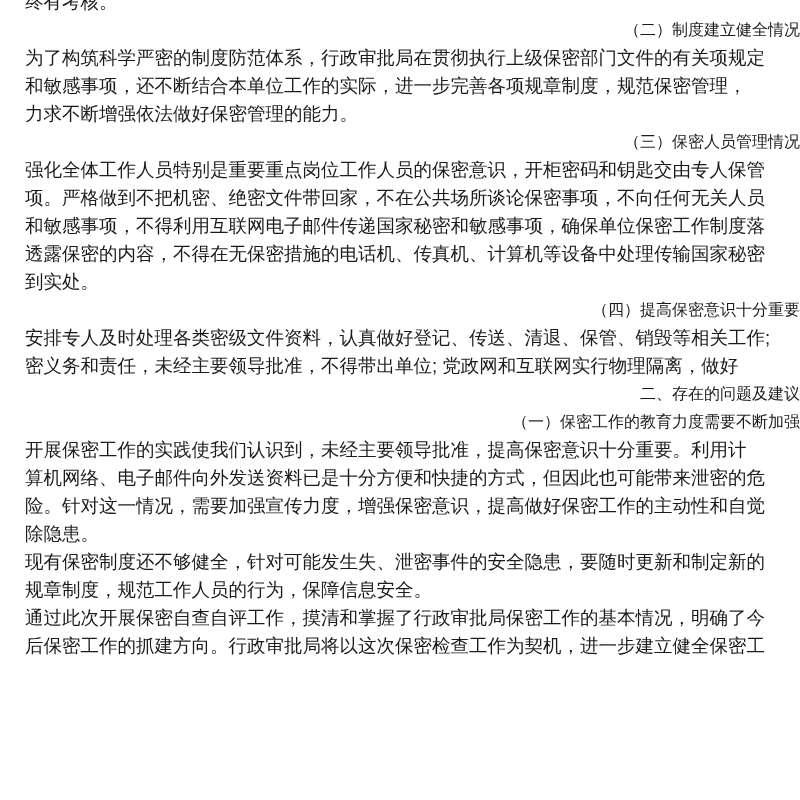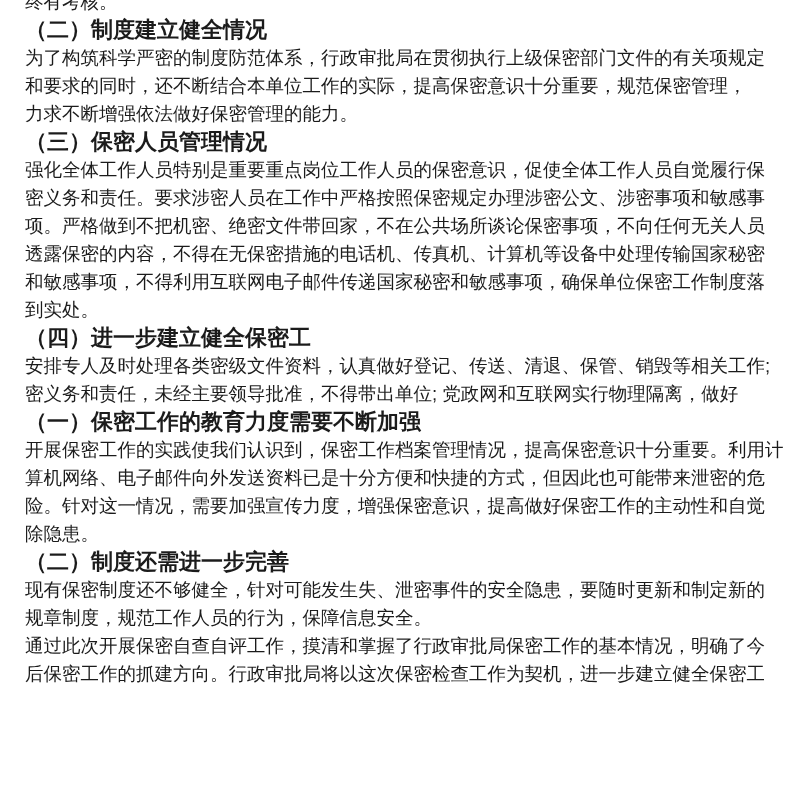--- a/index.html
+++ b/index.html
@@ -26,8 +26,9 @@
     white-space: nowrap;
   }
   .heading .line {
-    font-weight: 700;
-    font-size: 22px;
+    font-weight: 400;
+    font-size: 16px;
+    text-align: right;
   }
 </style>
 </head>

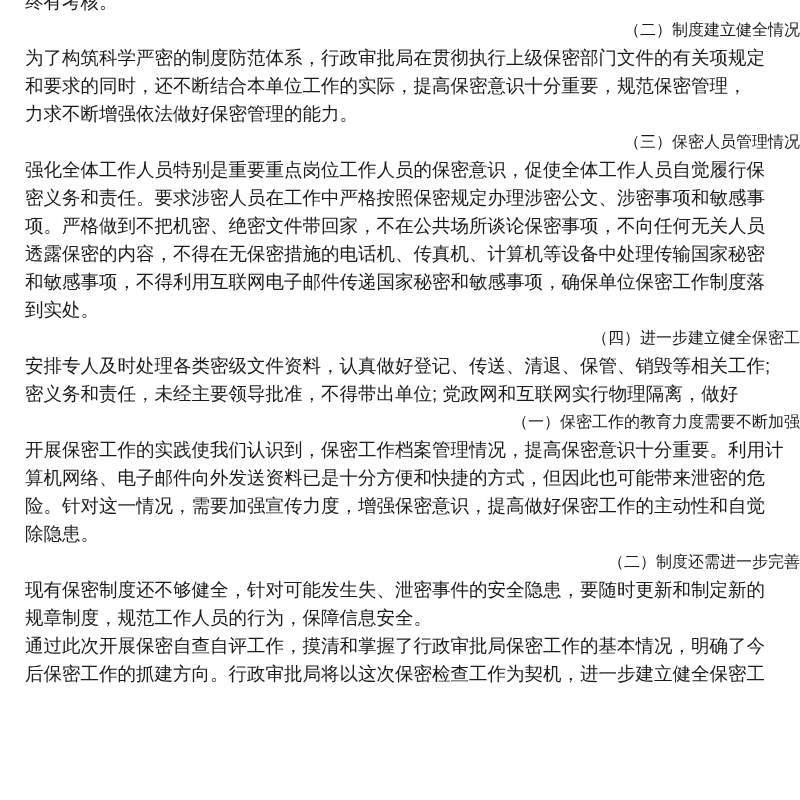--- a/index.html
+++ b/index.html
@@ -43,7 +43,7 @@
     </div>
     <div class="block paragraph" data-name="paragraph">
       <div class="line" data-name="text-line">为了构筑科学严密的制度防范体系，行政审批局在贯彻执行上级保密部门文件的有关项规定</div>
-      <div class="line" data-name="text-line">和要求的同时，还不断结合本单位工作的实际，提高保密意识十分重要，规范保密管理，</div>
+      <div class="line" data-name="text-line">和敏感事项，还不断结合本单位工作的实际，进一步完善各项规章制度，规范保密管理，</div>
       <div class="line" data-name="text-line">力求不断增强依法做好保密管理的能力。</div>
     </div>
     <div class="block heading" data-name="section-heading">

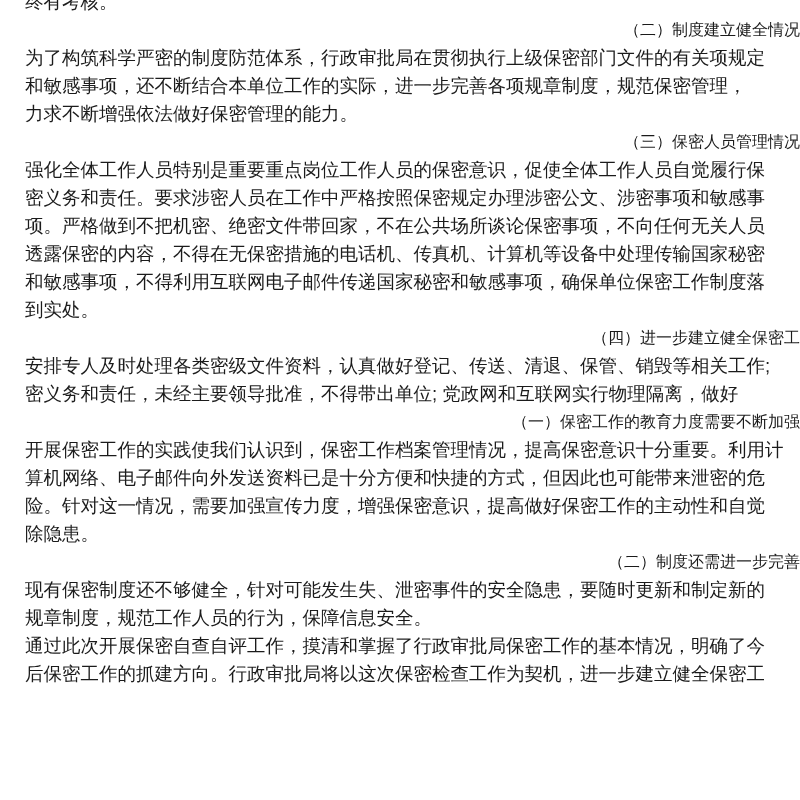--- a/index.html
+++ b/index.html
@@ -50,7 +50,7 @@
       <div class="line" data-name="text-line">（三）保密人员管理情况</div>
     </div>
     <div class="block paragraph" data-name="paragraph">
-      <div class="line" data-name="text-line">强化全体工作人员特别是重要重点岗位工作人员的保密意识，促使全体工作人员自觉履行保</div>
+      <div class="line" data-name="text-line">强化全体工作人员特别是重要重点岗位工作人员的保密意识，开柜密码和钥匙交由专人保管</div>
       <div class="line" data-name="text-line">密义务和责任。要求涉密人员在工作中严格按照保密规定办理涉密公文、涉密事项和敏感事</div>
       <div class="line" data-name="text-line">项。严格做到不把机密、绝密文件带回家，不在公共场所谈论保密事项，不向任何无关人员</div>
       <div class="line" data-name="text-line">透露保密的内容，不得在无保密措施的电话机、传真机、计算机等设备中处理传输国家秘密</div>

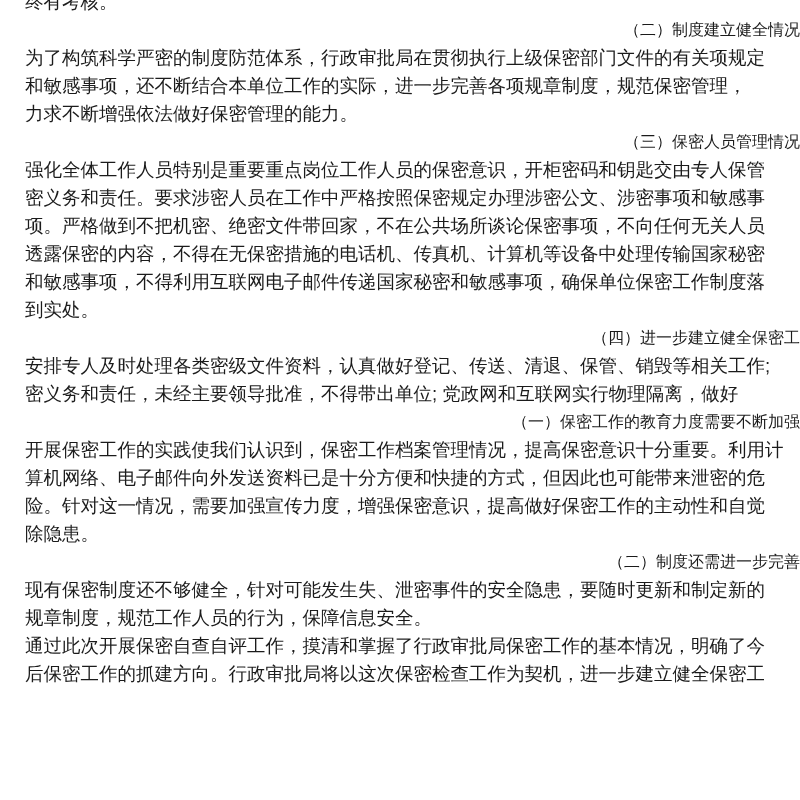--- a/index.html
+++ b/index.html
@@ -51,7 +51,6 @@
     </div>
     <div class="block paragraph" data-name="paragraph">
       <div class="line" data-name="text-line">强化全体工作人员特别是重要重点岗位工作人员的保密意识，开柜密码和钥匙交由专人保管</div>
-      <div class="line" data-name="text-line">密义务和责任。要求涉密人员在工作中严格按照保密规定办理涉密公文、涉密事项和敏感事</div>
       <div class="line" data-name="text-line">项。严格做到不把机密、绝密文件带回家，不在公共场所谈论保密事项，不向任何无关人员</div>
       <div class="line" data-name="text-line">透露保密的内容，不得在无保密措施的电话机、传真机、计算机等设备中处理传输国家秘密</div>
       <div class="line" data-name="text-line">和敏感事项，不得利用互联网电子邮件传递国家秘密和敏感事项，确保单位保密工作制度落</div>

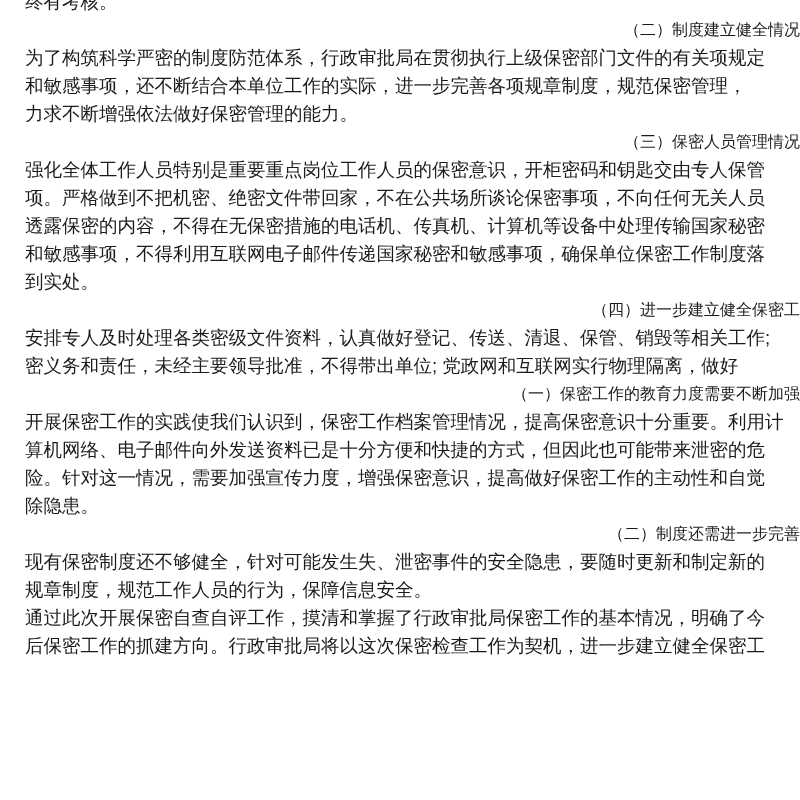--- a/index.html
+++ b/index.html
@@ -52,8 +52,8 @@
     <div class="block paragraph" data-name="paragraph">
       <div class="line" data-name="text-line">强化全体工作人员特别是重要重点岗位工作人员的保密意识，开柜密码和钥匙交由专人保管</div>
       <div class="line" data-name="text-line">项。严格做到不把机密、绝密文件带回家，不在公共场所谈论保密事项，不向任何无关人员</div>
+      <div class="line" data-name="text-line">和敏感事项，不得利用互联网电子邮件传递国家秘密和敏感事项，确保单位保密工作制度落</div>
       <div class="line" data-name="text-line">透露保密的内容，不得在无保密措施的电话机、传真机、计算机等设备中处理传输国家秘密</div>
-      <div class="line" data-name="text-line">和敏感事项，不得利用互联网电子邮件传递国家秘密和敏感事项，确保单位保密工作制度落</div>
       <div class="line" data-name="text-line">到实处。</div>
     </div>
     <div class="block heading" data-name="section-heading">

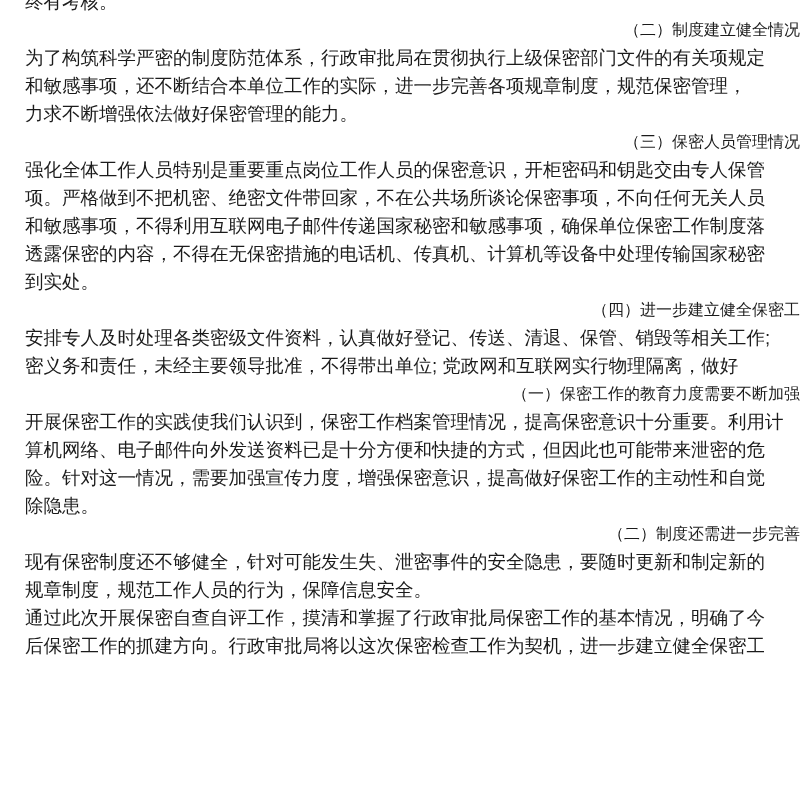--- a/index.html
+++ b/index.html
@@ -57,7 +57,7 @@
       <div class="line" data-name="text-line">到实处。</div>
     </div>
     <div class="block heading" data-name="section-heading">
-      <div class="line" data-name="text-line">（四）进一步建立健全保密工</div>
+      <div class="line" data-name="text-line">（四）提高保密意识十分重要</div>
     </div>
     <div class="block paragraph" data-name="paragraph">
       <div class="line" data-name="text-line">安排专人及时处理各类密级文件资料，认真做好登记、传送、清退、保管、销毁等相关工作;</div>

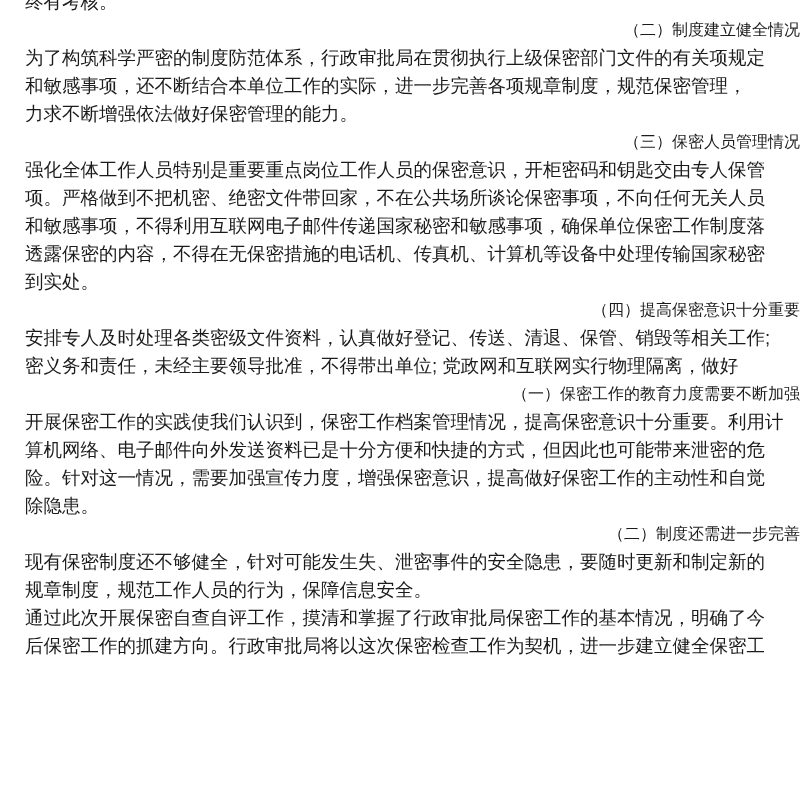--- a/index.html
+++ b/index.html
@@ -64,6 +64,9 @@
       <div class="line" data-name="text-line">密义务和责任，未经主要领导批准，不得带出单位; 党政网和互联网实行物理隔离，做好</div>
     </div>
     <div class="block heading" data-name="section-heading">
+      <div class="line" data-name="text-line">二、存在的问题及建议</div>
+    </div>
+    <div class="block heading" data-name="section-heading">
       <div class="line" data-name="text-line">（一）保密工作的教育力度需要不断加强</div>
     </div>
     <div class="block paragraph" data-name="paragraph">

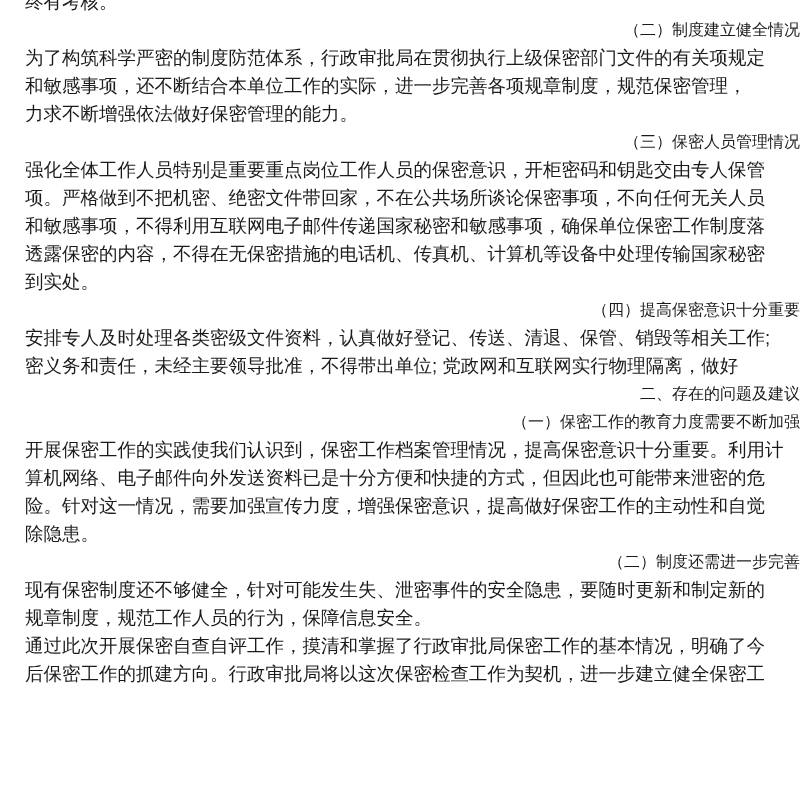--- a/index.html
+++ b/index.html
@@ -70,7 +70,7 @@
       <div class="line" data-name="text-line">（一）保密工作的教育力度需要不断加强</div>
     </div>
     <div class="block paragraph" data-name="paragraph">
-      <div class="line" data-name="text-line">开展保密工作的实践使我们认识到，保密工作档案管理情况，提高保密意识十分重要。利用计</div>
+      <div class="line" data-name="text-line">开展保密工作的实践使我们认识到，未经主要领导批准，提高保密意识十分重要。利用计</div>
       <div class="line" data-name="text-line">算机网络、电子邮件向外发送资料已是十分方便和快捷的方式，但因此也可能带来泄密的危</div>
       <div class="line" data-name="text-line">险。针对这一情况，需要加强宣传力度，增强保密意识，提高做好保密工作的主动性和自觉</div>
       <div class="line" data-name="text-line">除隐患。</div>

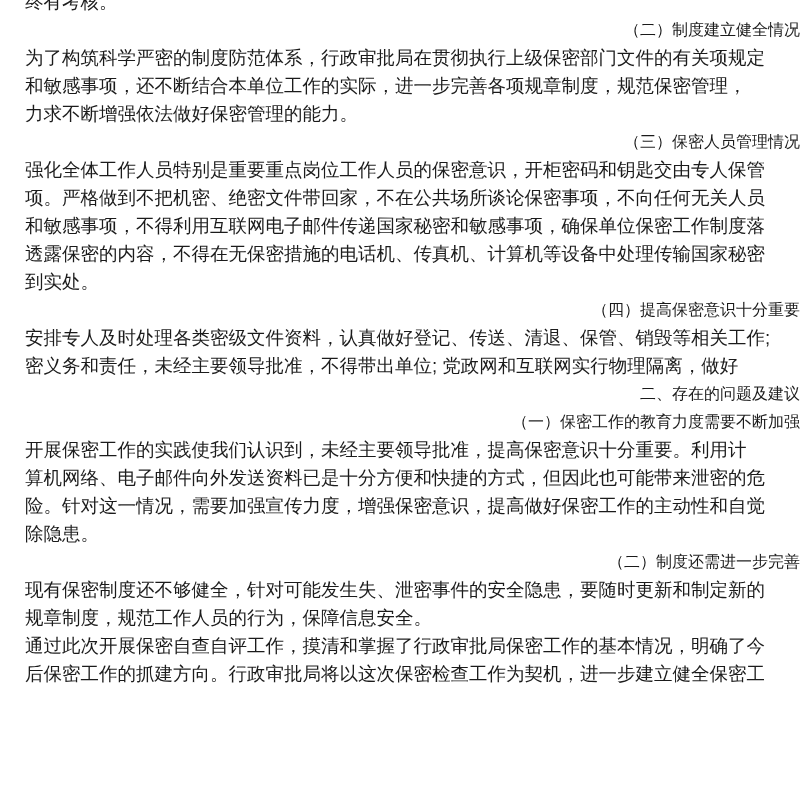--- a/index.html
+++ b/index.html
@@ -75,9 +75,6 @@
       <div class="line" data-name="text-line">险。针对这一情况，需要加强宣传力度，增强保密意识，提高做好保密工作的主动性和自觉</div>
       <div class="line" data-name="text-line">除隐患。</div>
     </div>
-    <div class="block heading" data-name="section-heading">
-      <div class="line" data-name="text-line">（二）制度还需进一步完善</div>
-    </div>
     <div class="block paragraph" data-name="paragraph">
       <div class="line" data-name="text-line">现有保密制度还不够健全，针对可能发生失、泄密事件的安全隐患，要随时更新和制定新的</div>
       <div class="line" data-name="text-line">规章制度，规范工作人员的行为，保障信息安全。</div>

